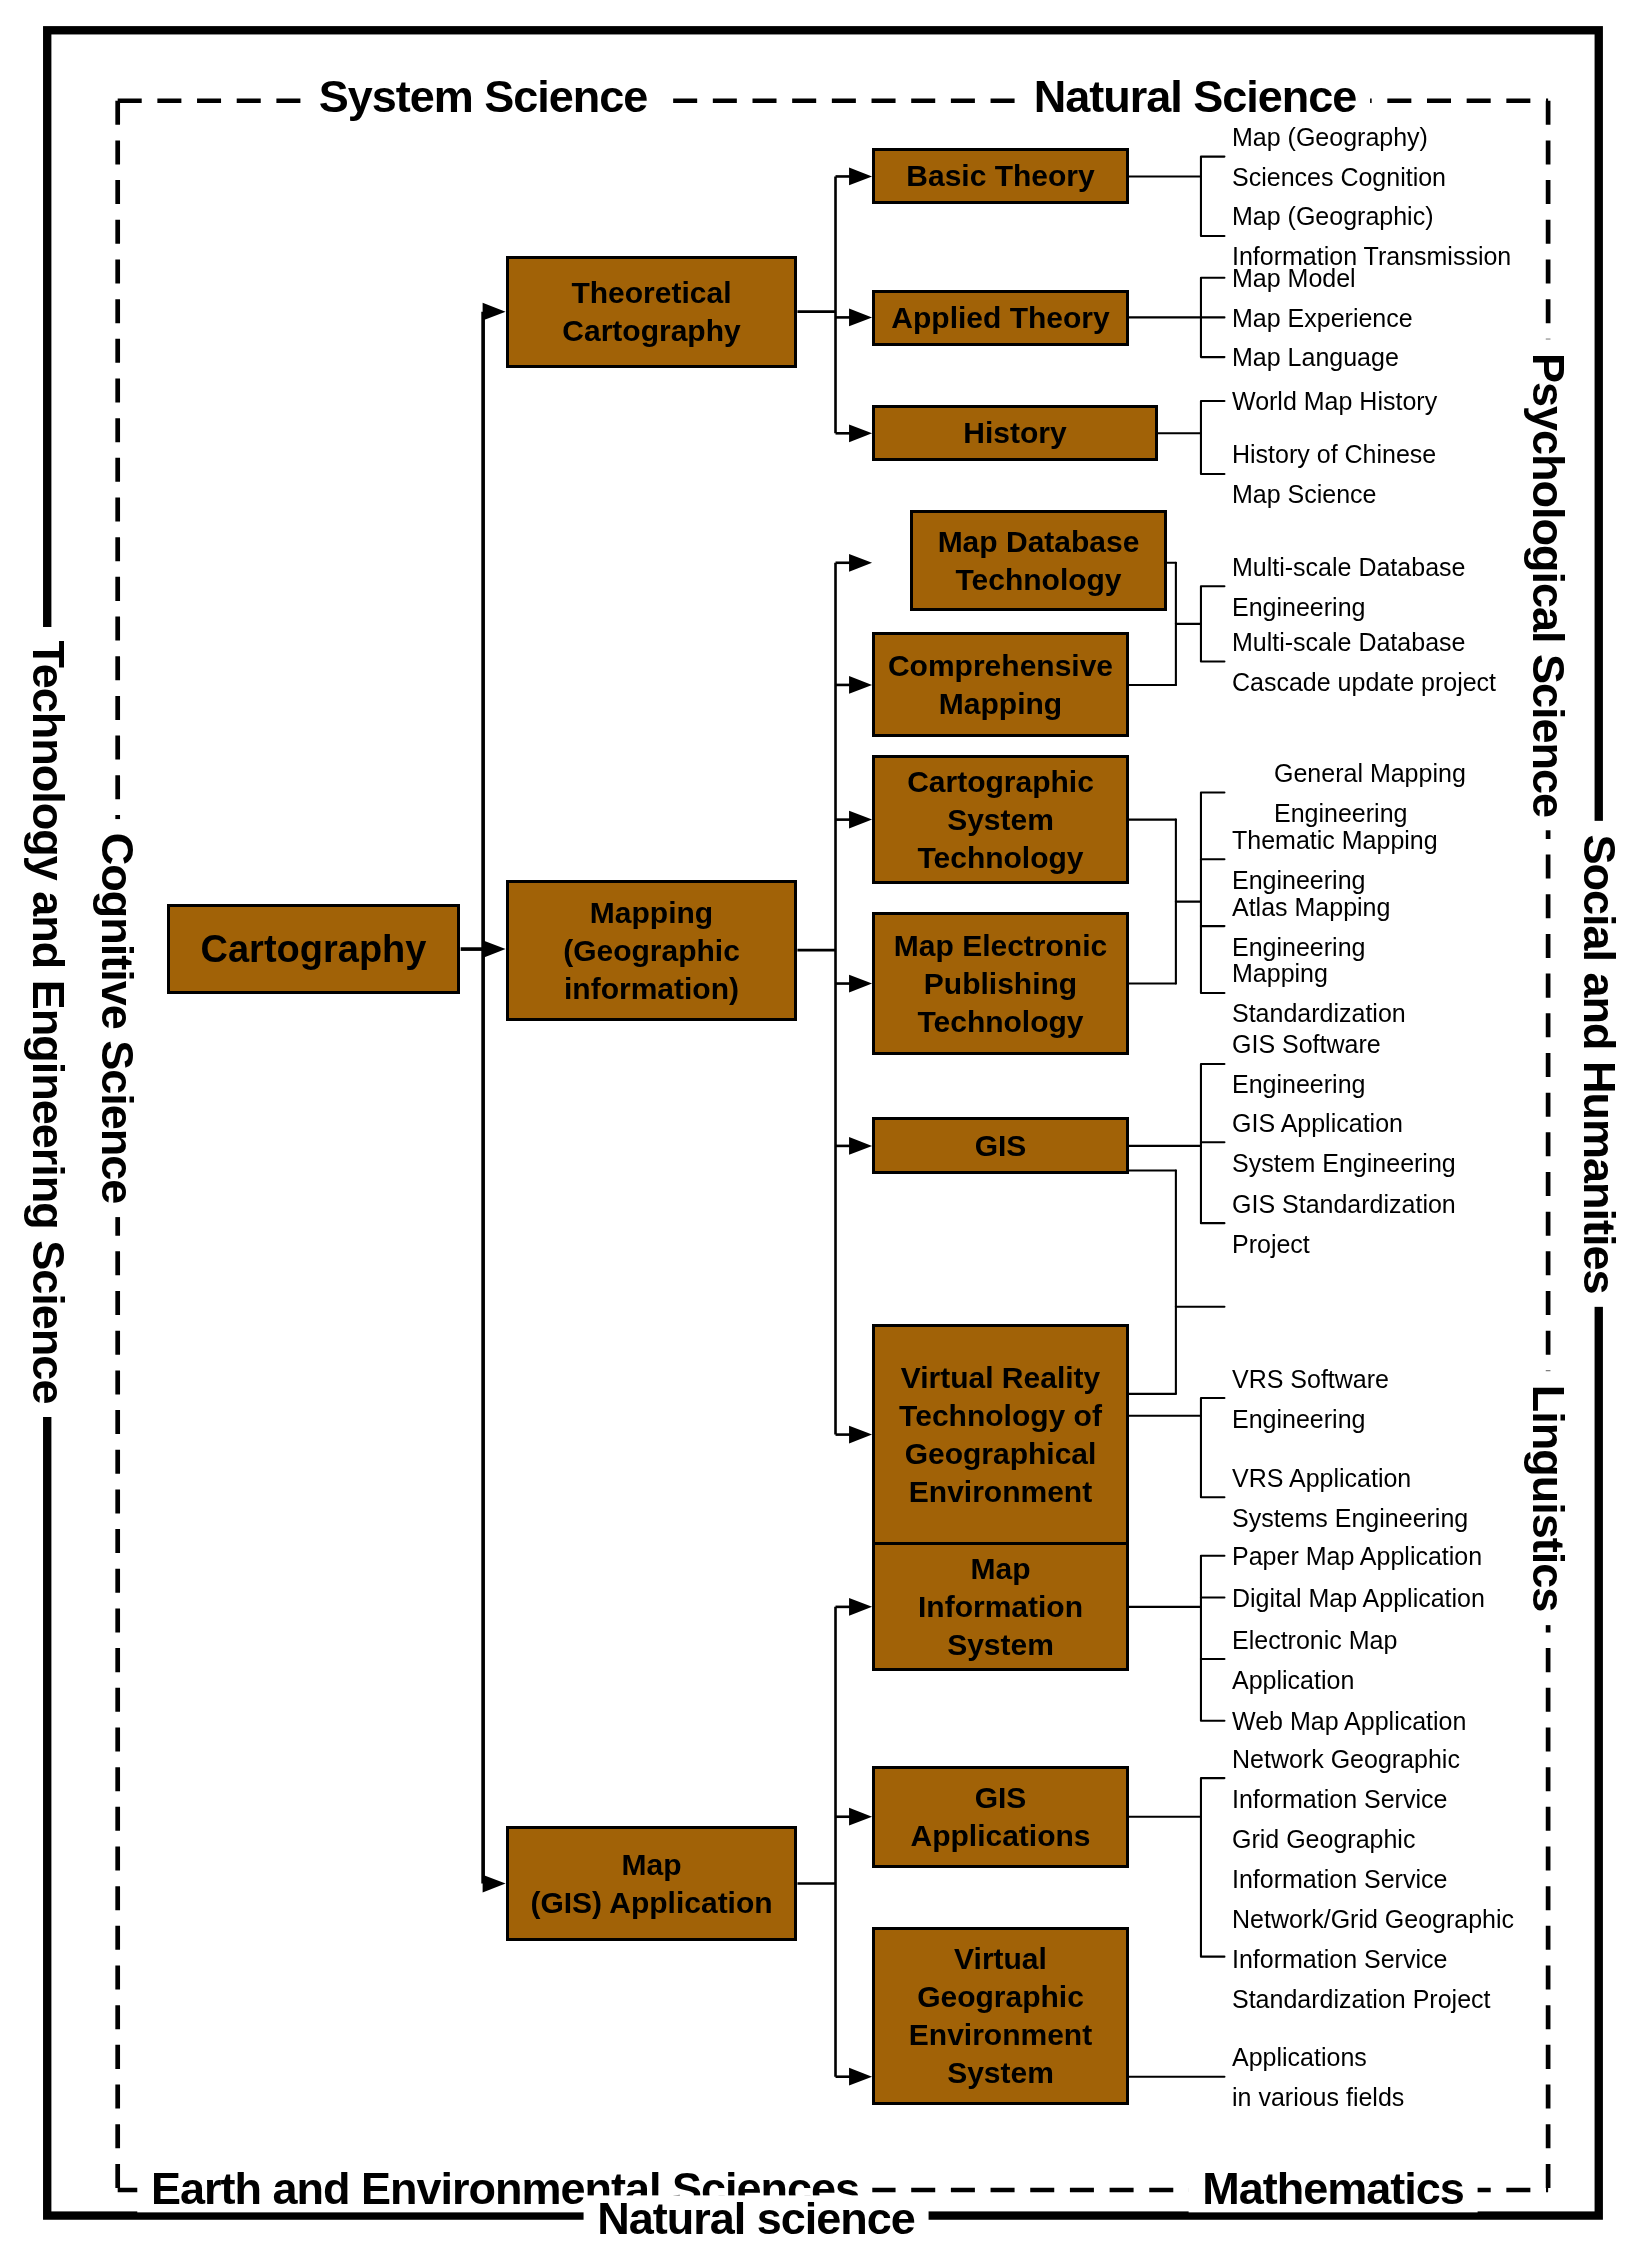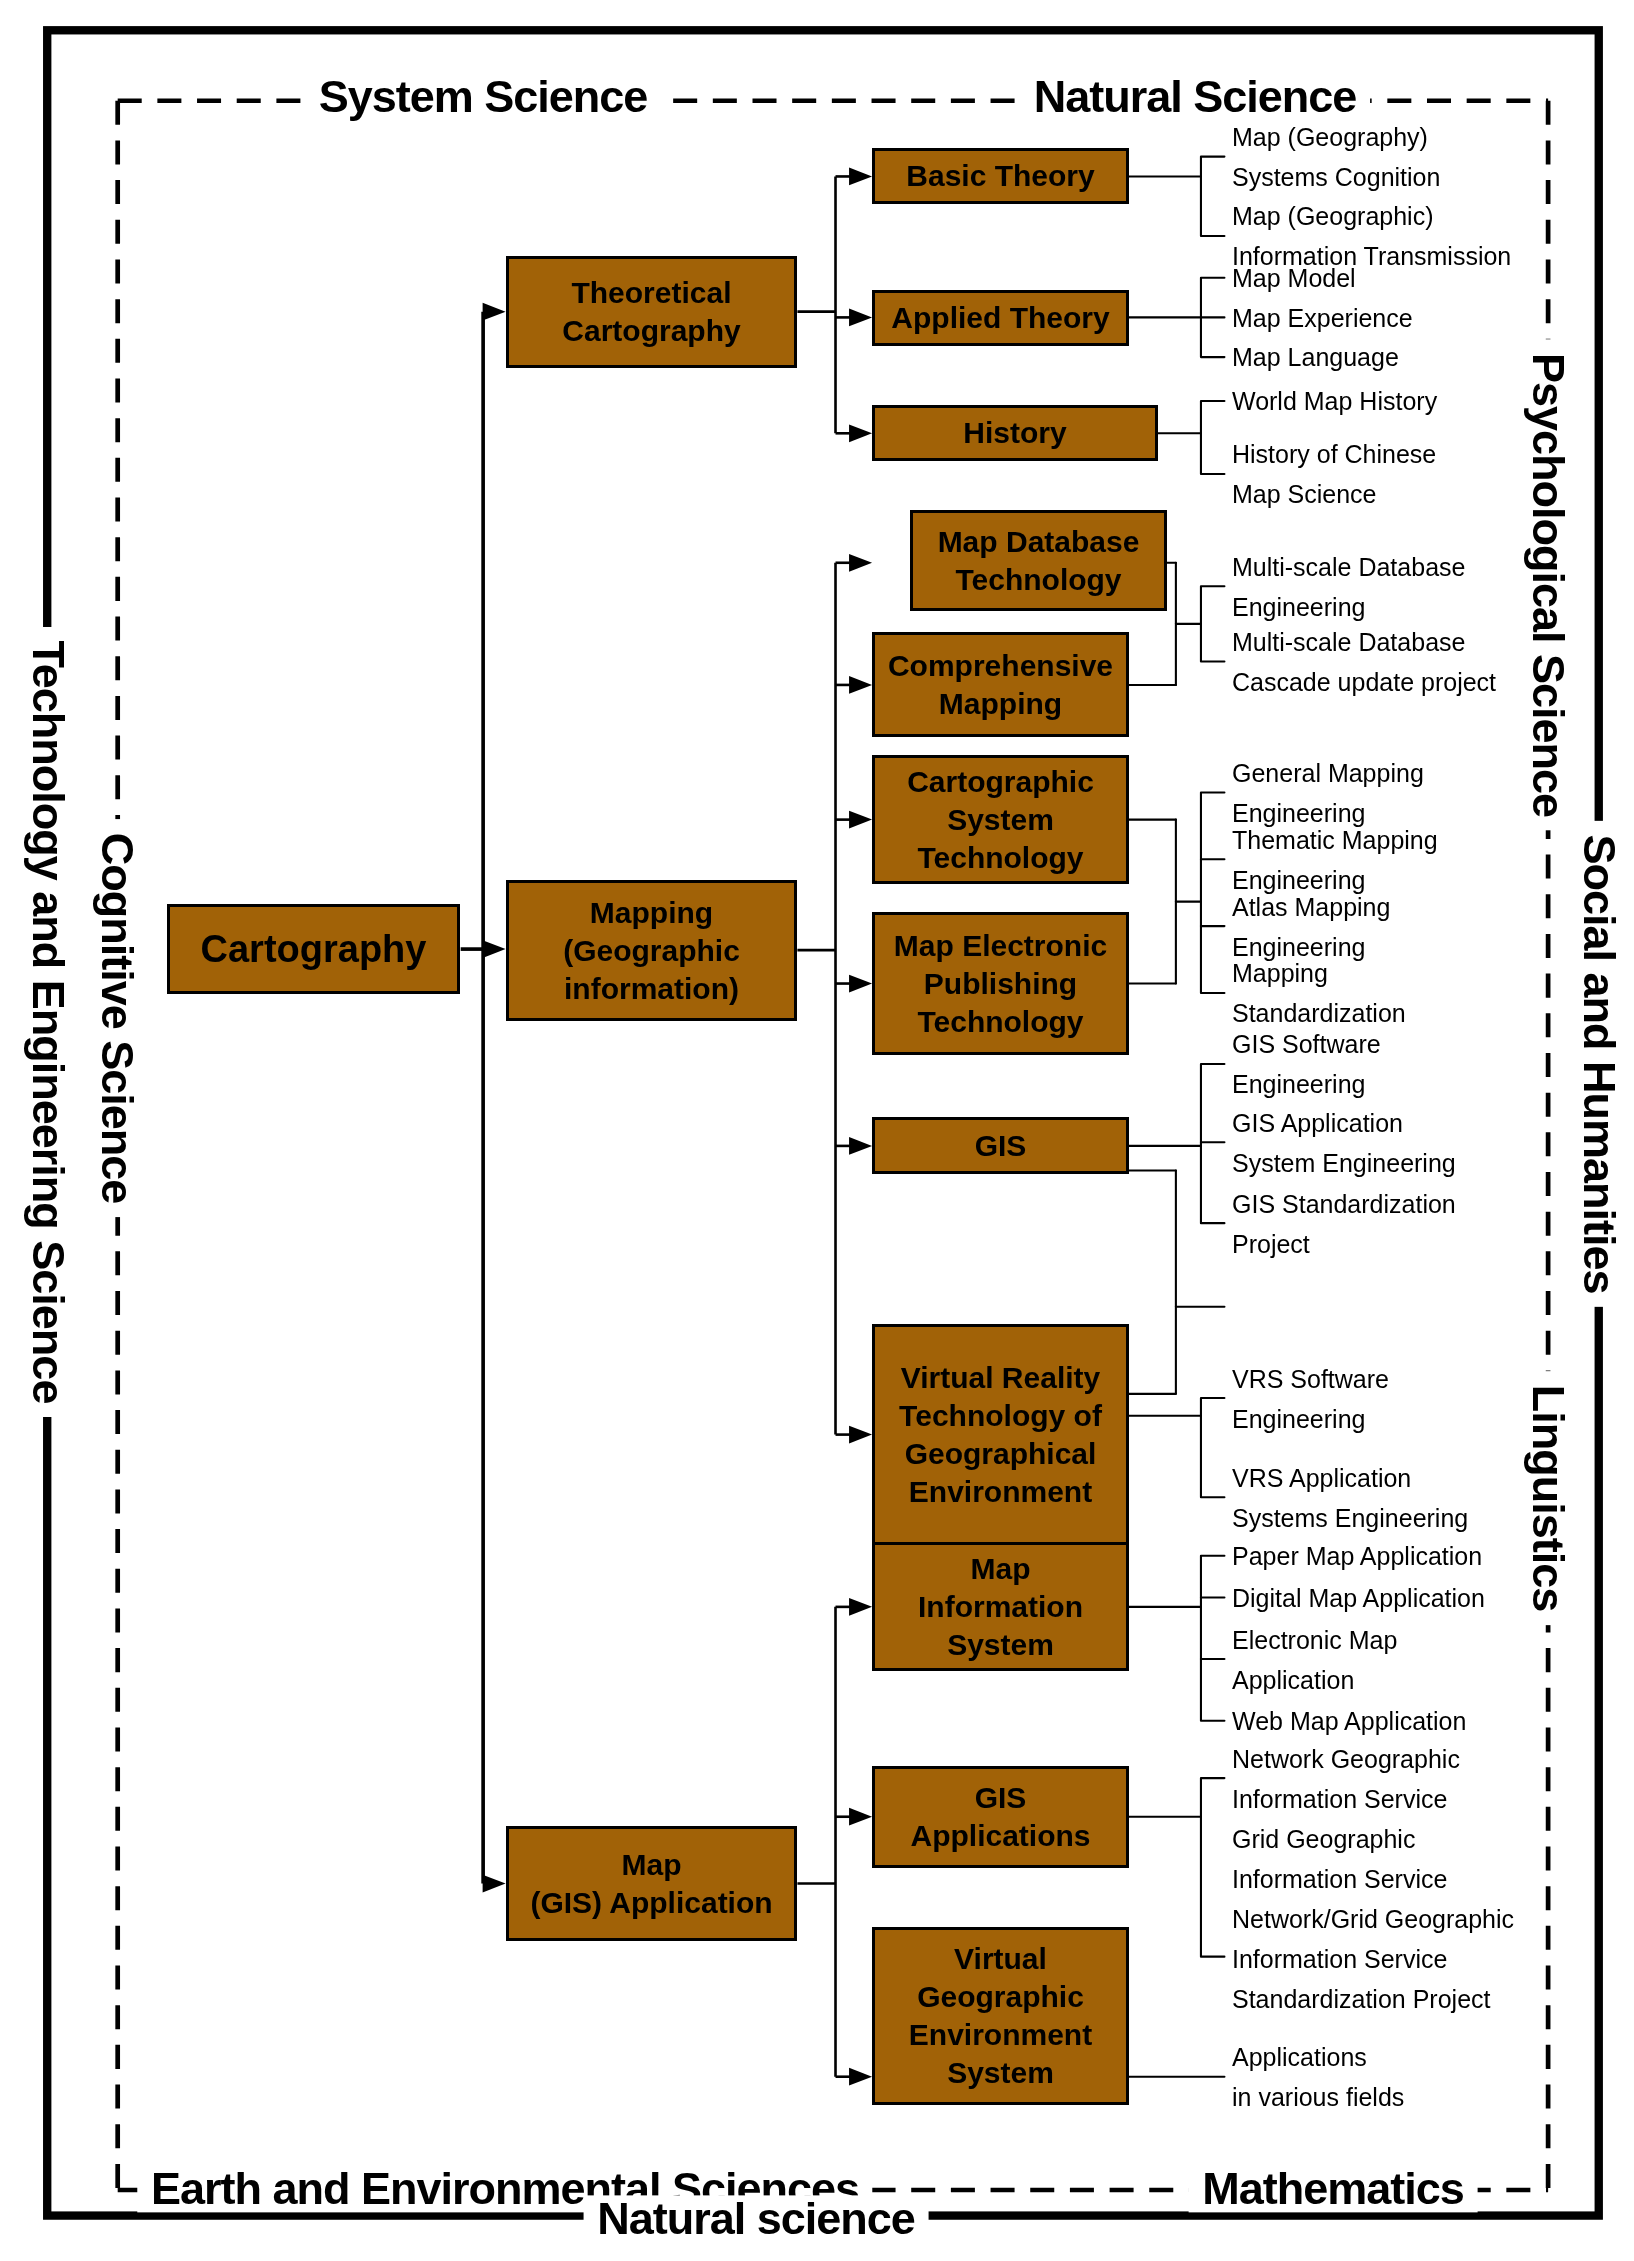--- a/index.html
+++ b/index.html
@@ -187,7 +187,7 @@
 System</div>
 
   <div class="leaf" style="top:117px;">Map (Geography)
-Systems Cognition</div>
+Sciences Cognition</div>
   <div class="leaf" style="top:196px;">Map (Geographic)
 Information Transmission</div>
   <div class="leaf" style="top:258px;">Map Model</div>

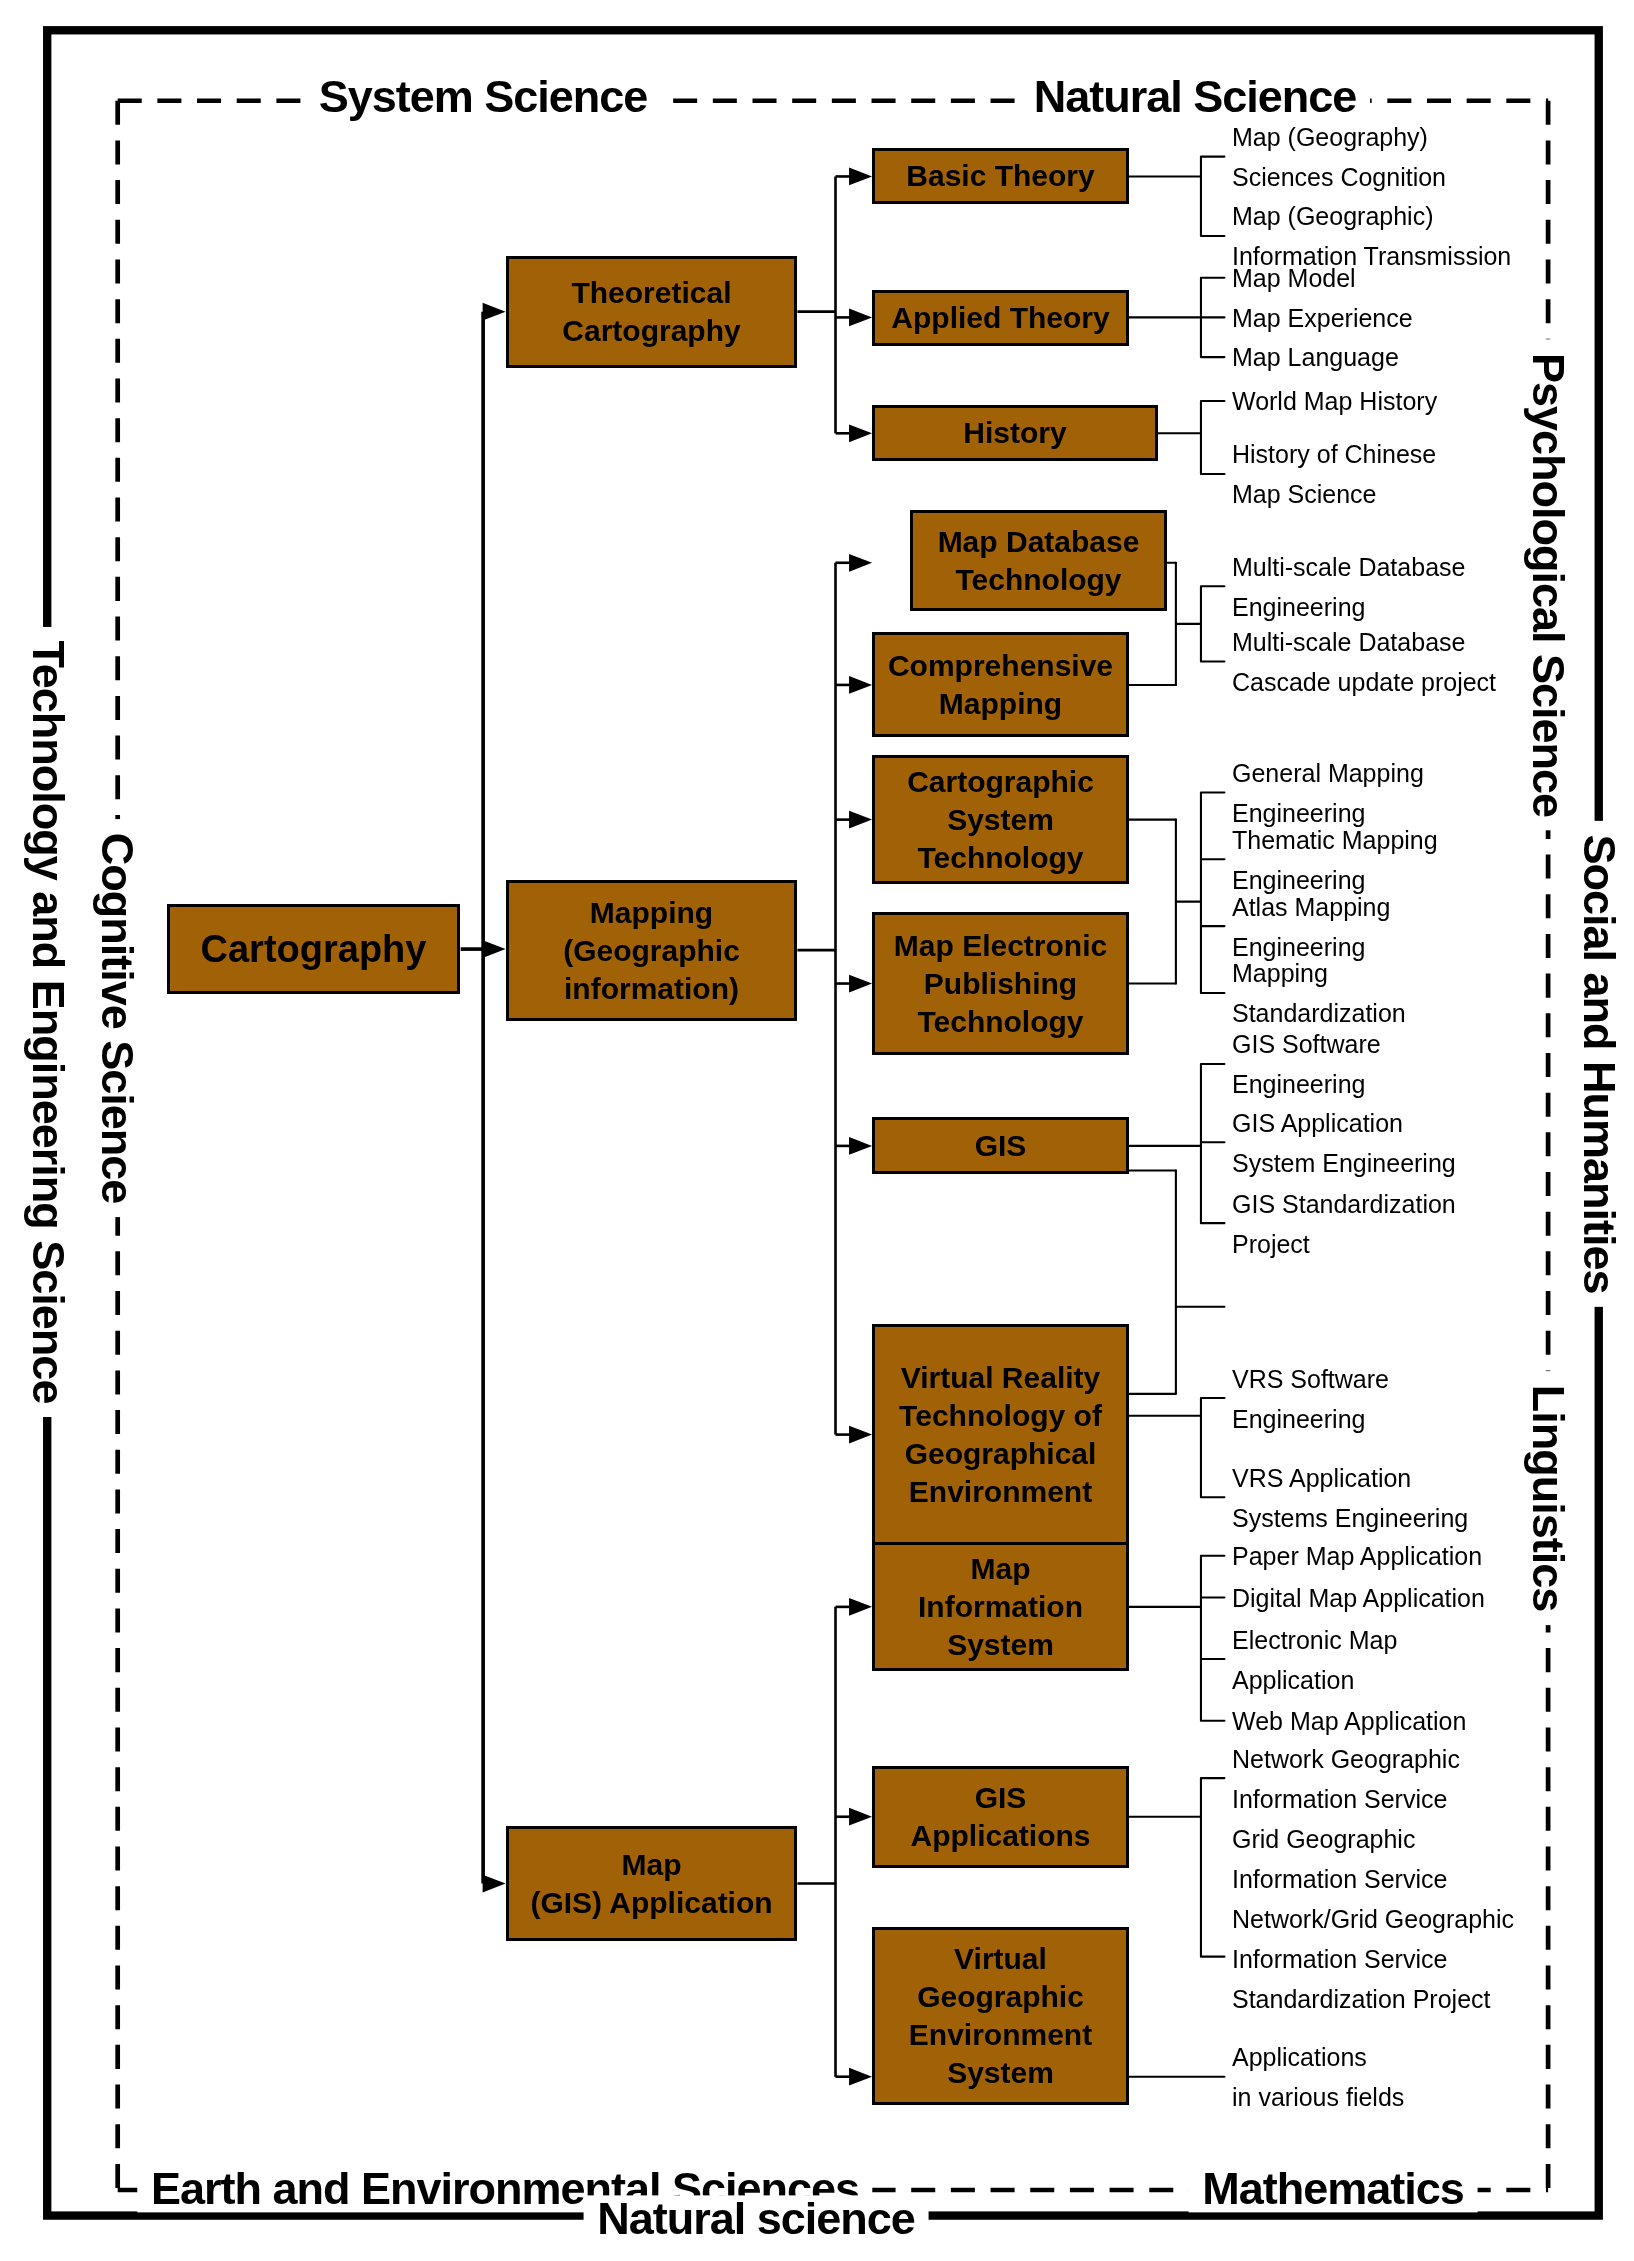--- a/index.html
+++ b/index.html
@@ -200,7 +200,7 @@
 Engineering</div>
   <div class="leaf" style="top:622px;">Multi-scale Database
 Cascade update project</div>
-  <div class="leaf" style="top:753px;">General Mapping
+  <div class="leaf" style="top:753px;margin-left:42px;">General Mapping
 Engineering</div>
   <div class="leaf" style="top:820px;">Thematic Mapping
 Engineering</div>

